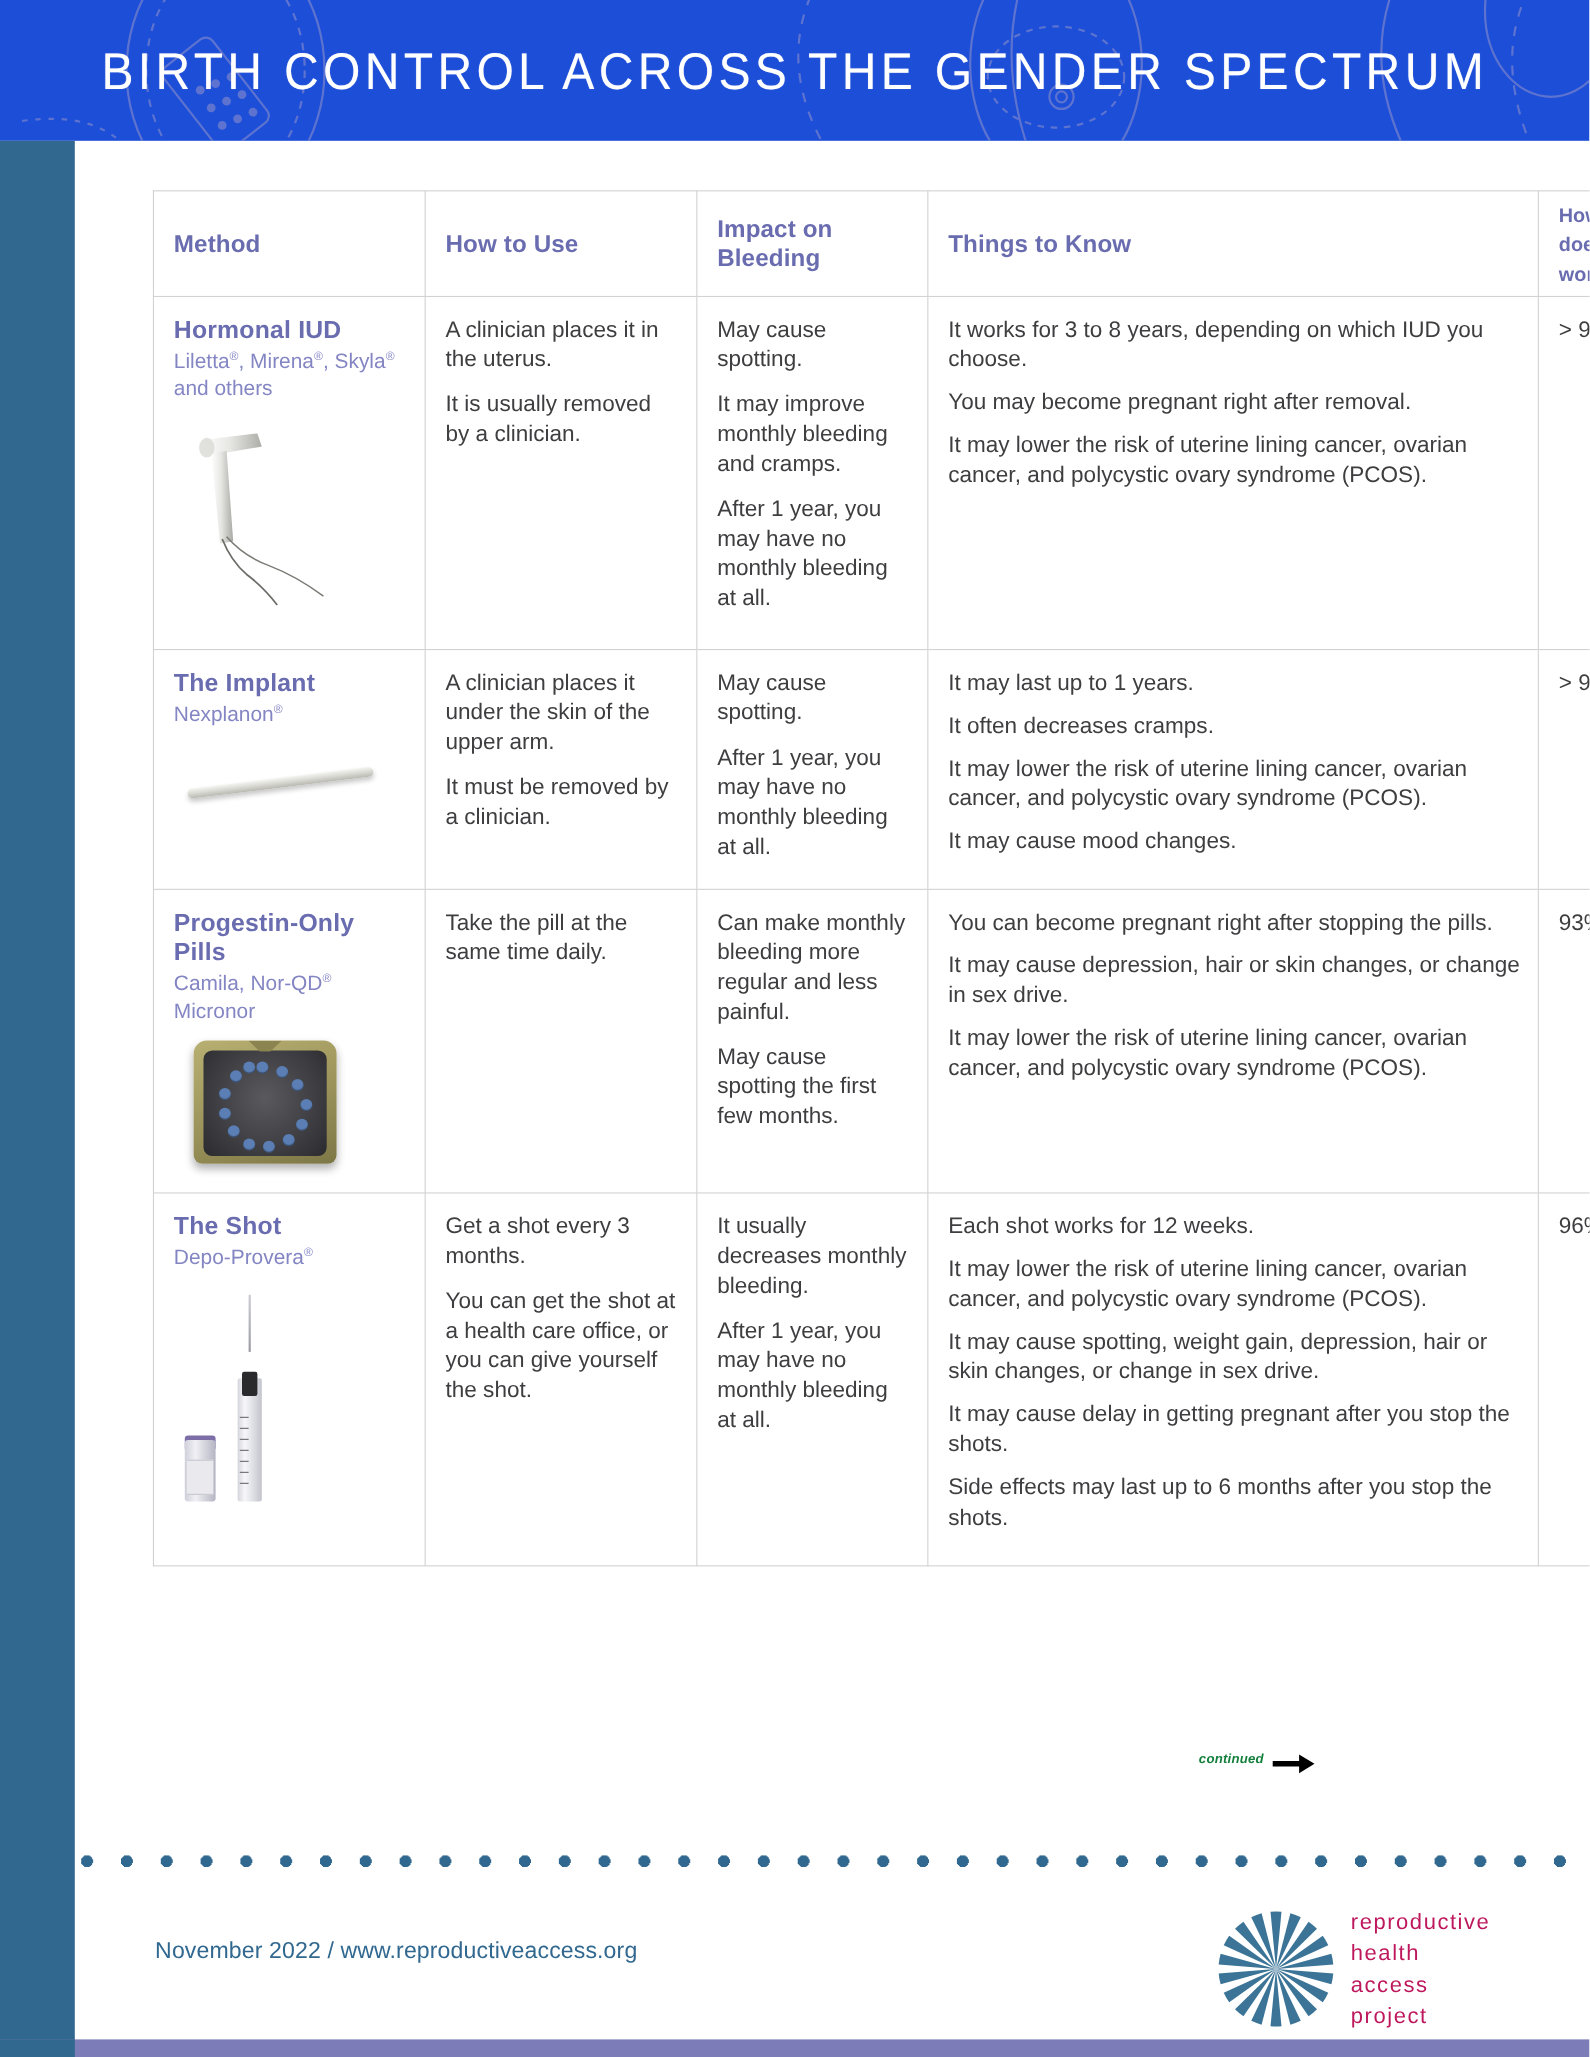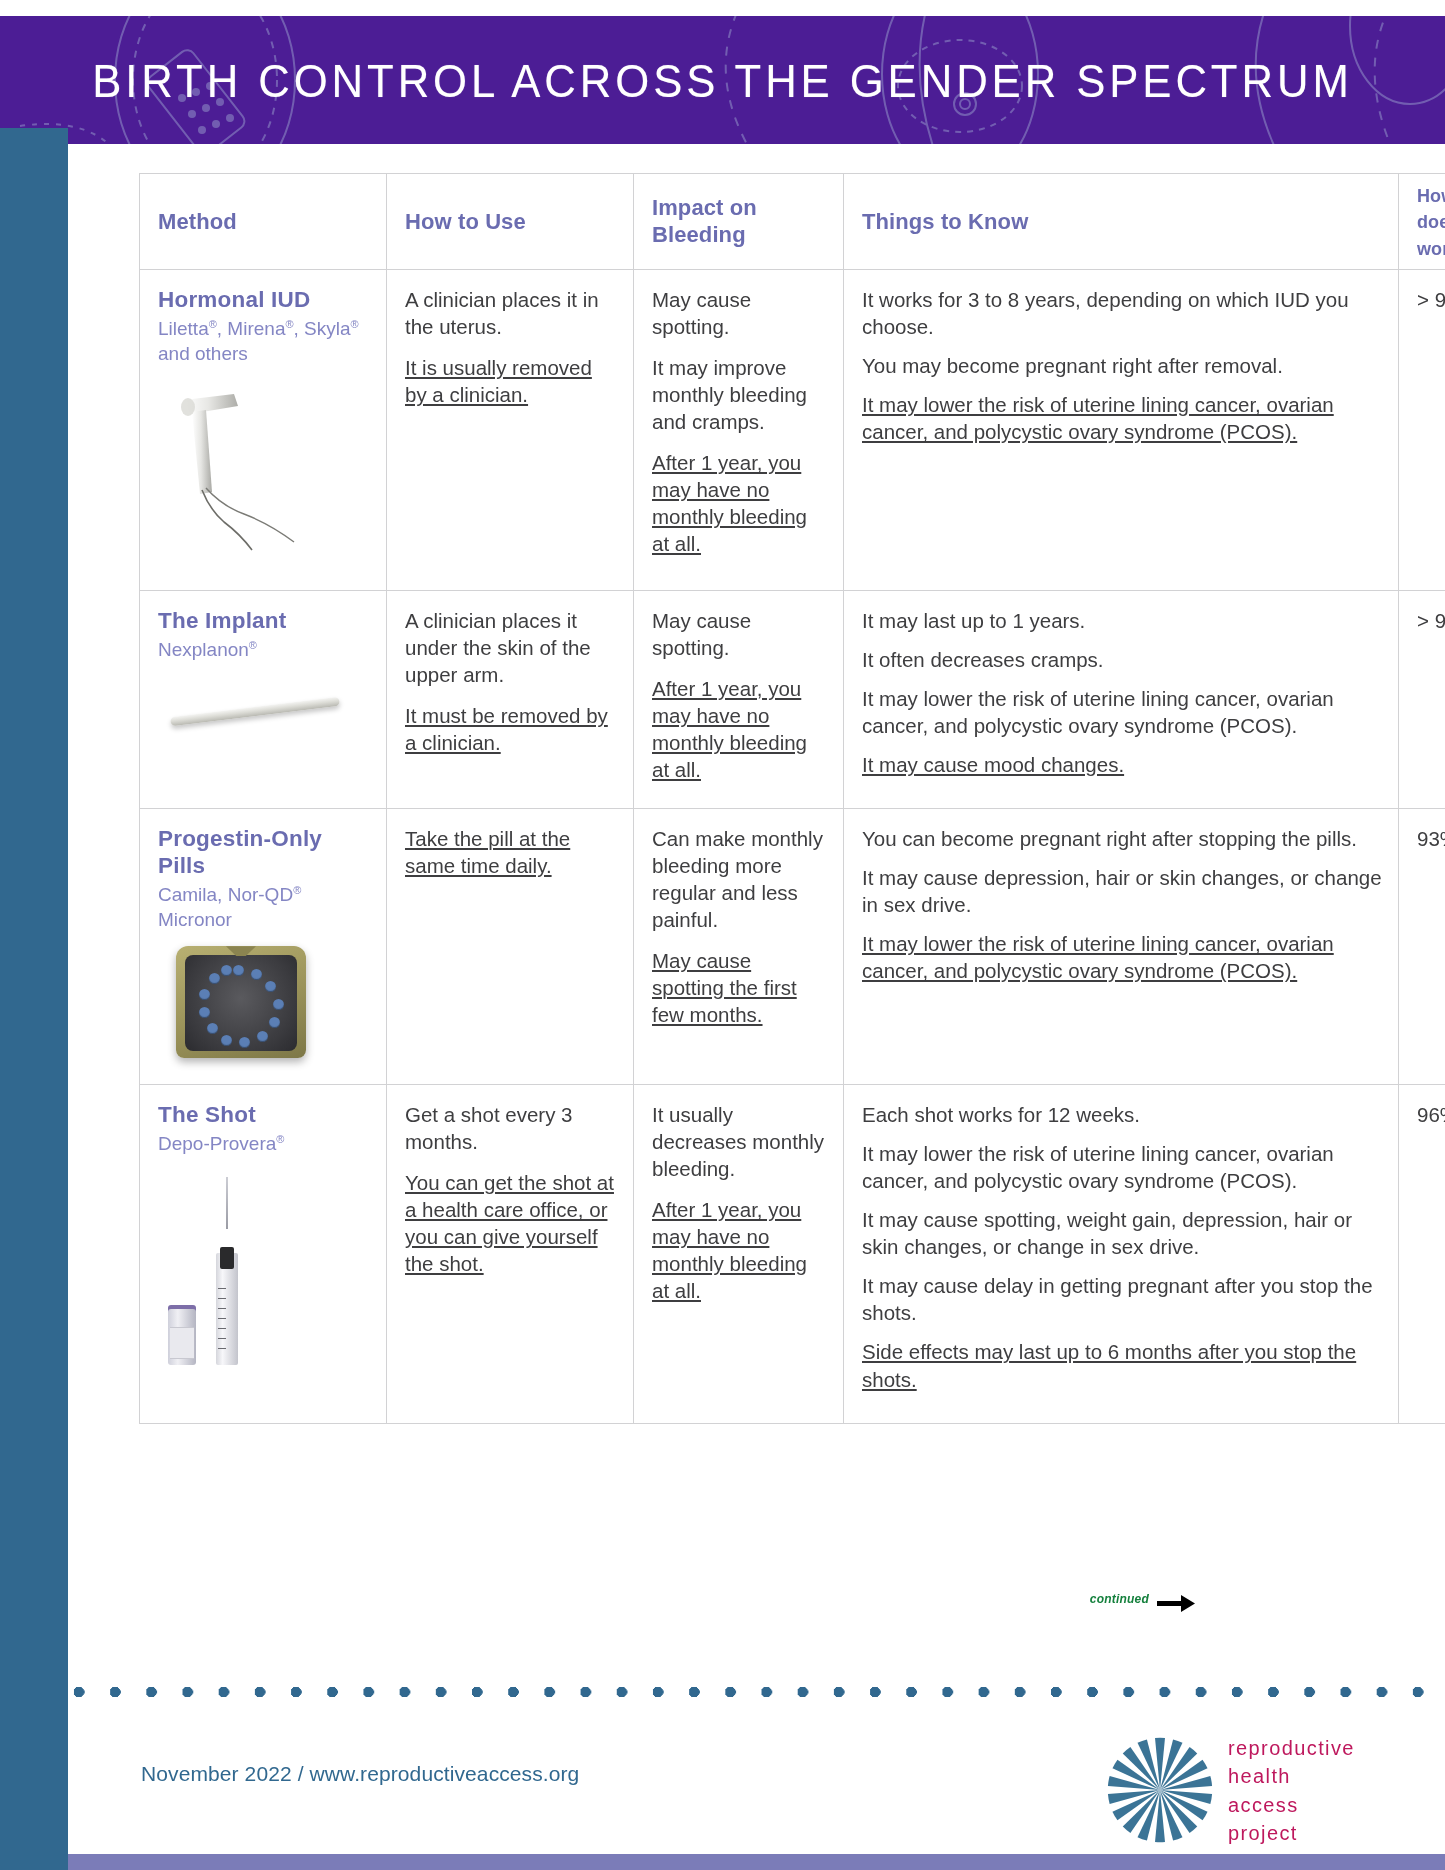--- a/index.html
+++ b/index.html
@@ -18,10 +18,10 @@
   
   .banner {
     position: absolute;
-    left: 0; top: 16px;
+    left: 0; top: 0;
     width: 1445px;
     height: 128px;
-    background: #4c1d95;
+    background: #1d4ed8;
     overflow: hidden;
   }
   .banner-deco {

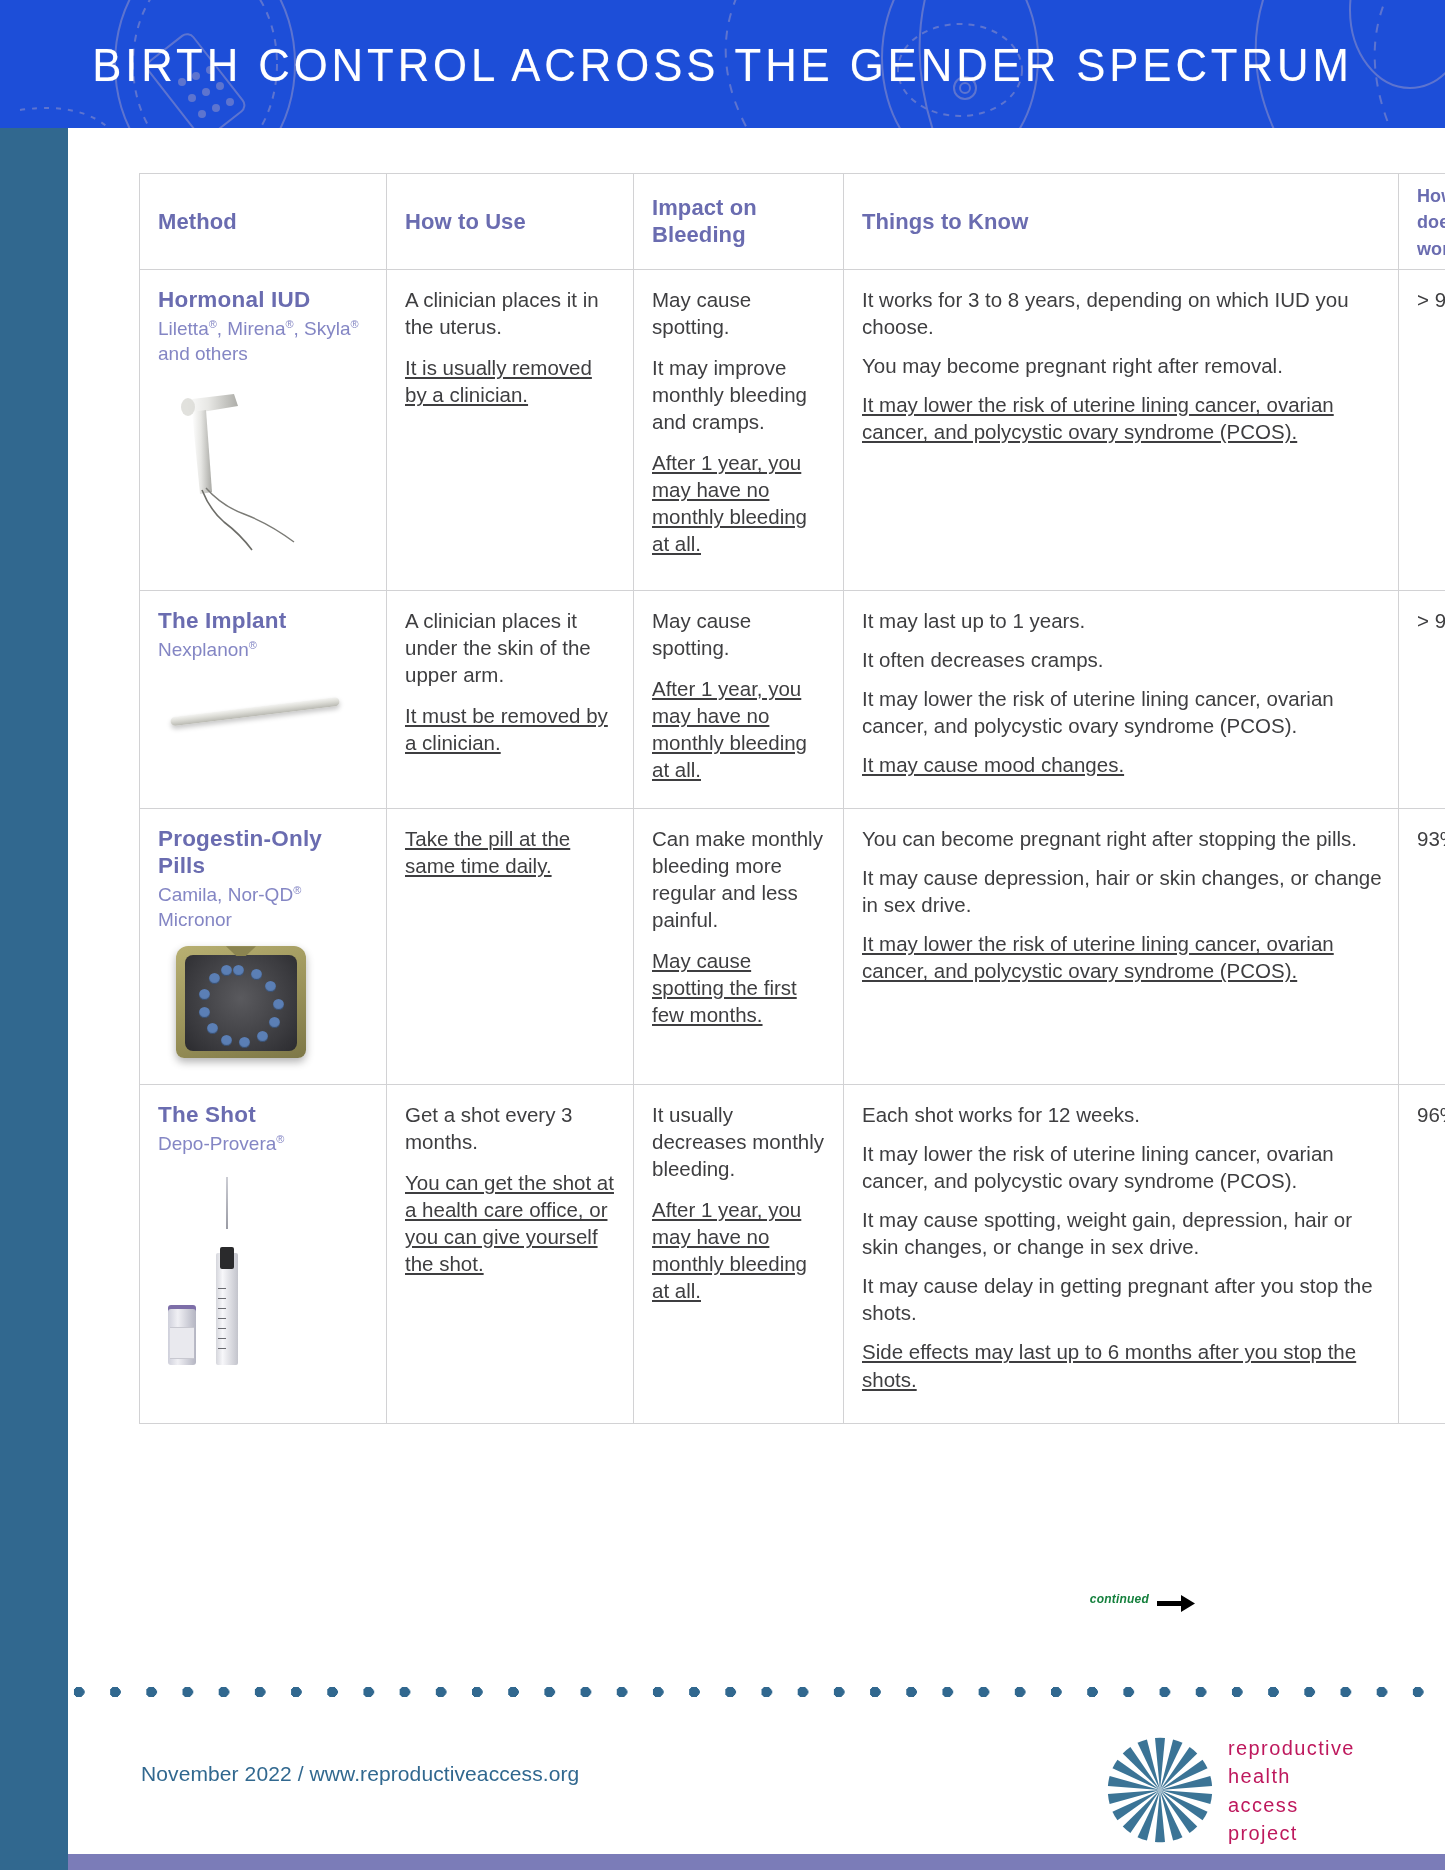--- a/index.html
+++ b/index.html
@@ -121,7 +121,7 @@
   }
   .method-brands sup { font-size: 11px; vertical-align: super; }
   .p-block { margin: 0 0 14px 0; }
-  .p-block:last-child { margin-bottom: 0; text-decoration: underline; }
+  .p-block:last-child { margin-bottom: 0; }
   .td-things .p-block { margin-bottom: 12px; }
   td.cell-howwell {
     text-align: left;

